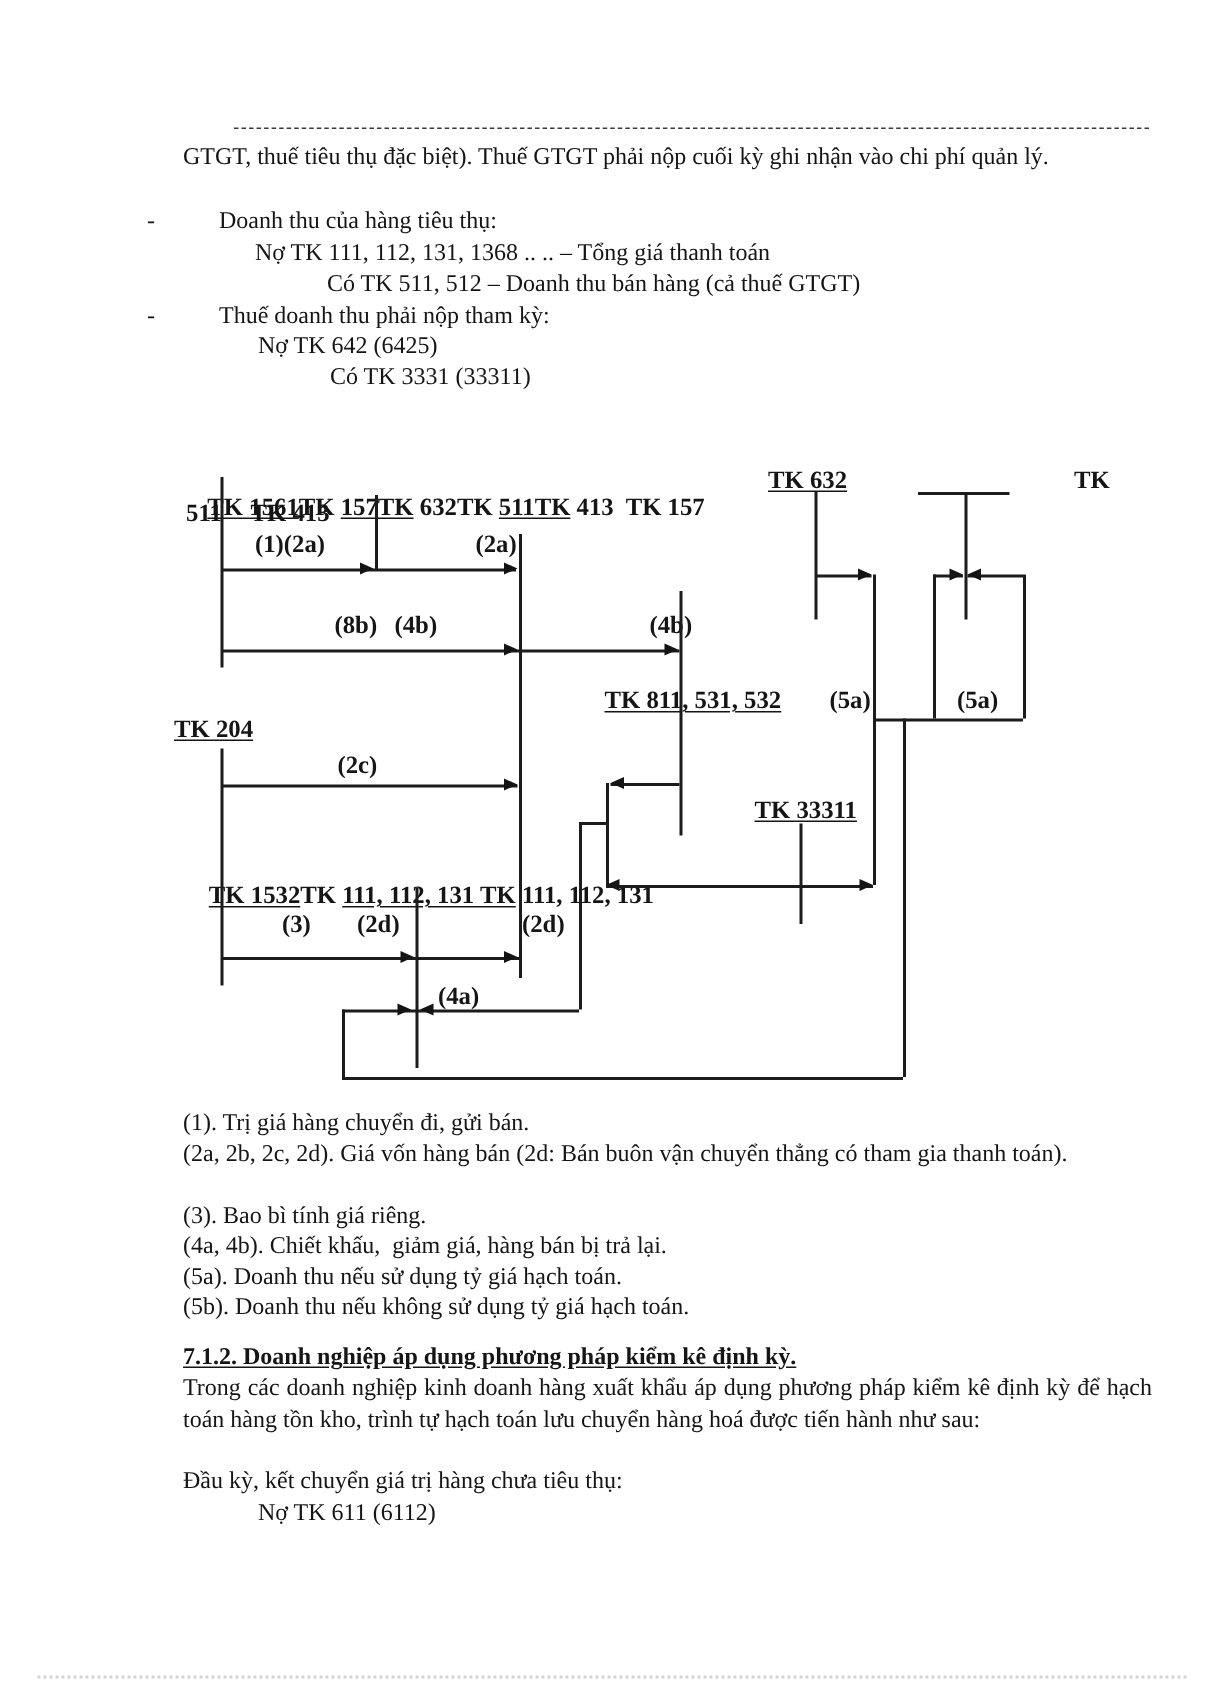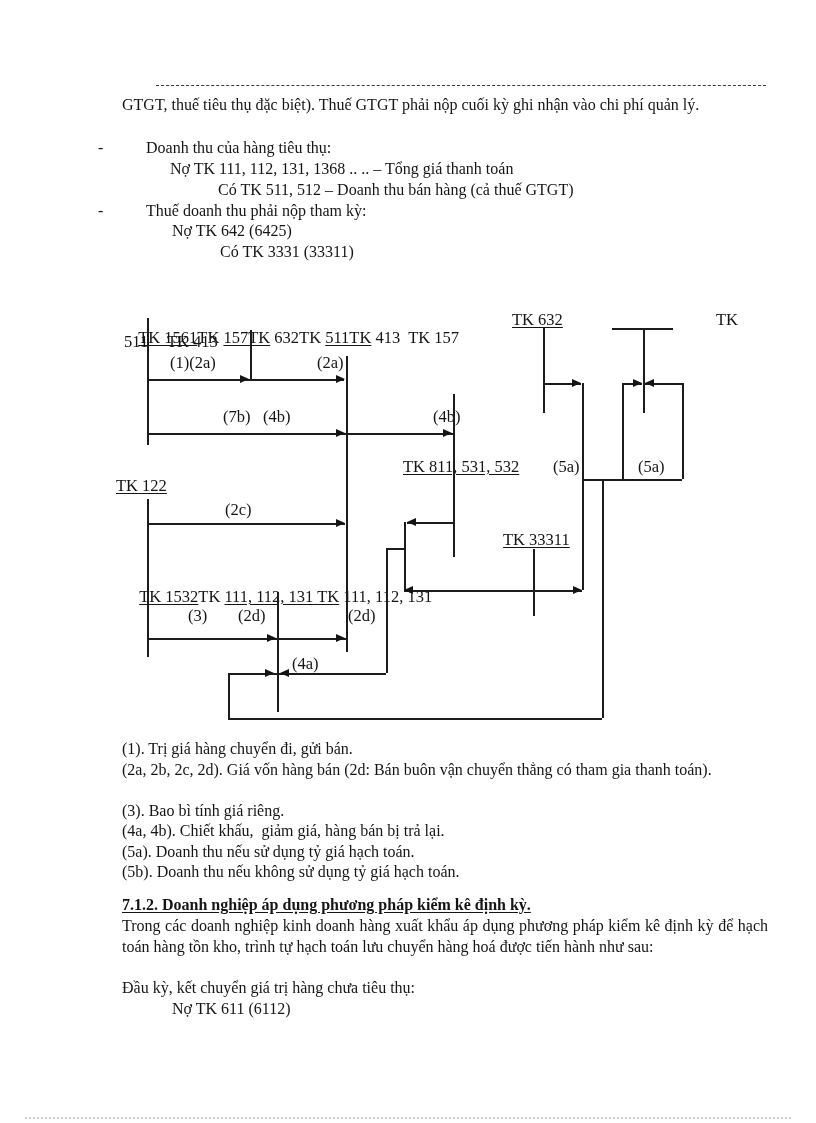--- a/index.html
+++ b/index.html
@@ -8,7 +8,7 @@
   .tl{position:absolute;font-size:16px;line-height:21px;white-space:pre;}
   .just{white-space:normal;text-align:justify;}
   .b{font-weight:bold}.i{font-style:italic}.u{text-decoration:underline;text-underline-offset:2px;}
-  .dl{position:absolute;font-size:16.5px;line-height:18px;white-space:pre;}
+  .dl{position:absolute;font-size:16.5px;line-height:18px;white-space:pre;font-weight:bold;}
   .hl{position:absolute;height:1.6px;background:#1c1c1c;}
   .vl{position:absolute;width:1.6px;background:#1c1c1c;}
   .ar{position:absolute;width:0;height:0;border-top:4.5px solid transparent;border-bottom:4.5px solid transparent;}

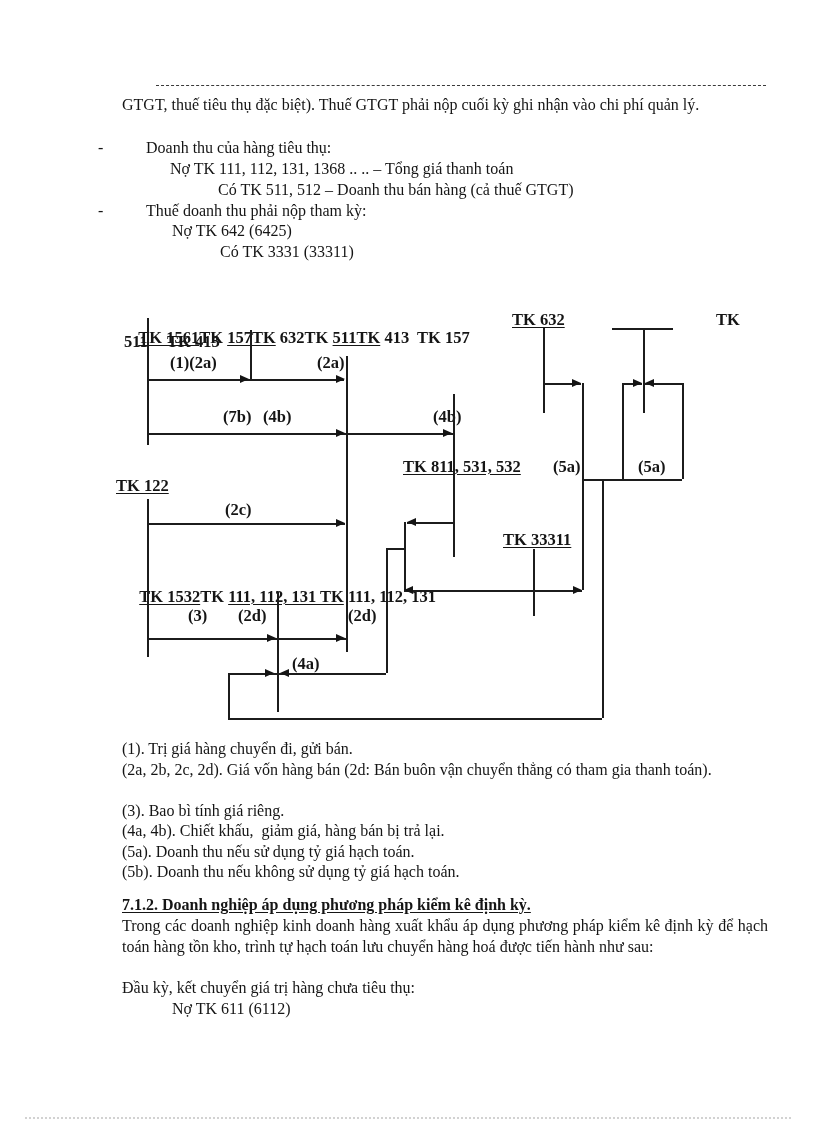--- a/index.html
+++ b/index.html
@@ -46,7 +46,7 @@
   <div class="dl" style="left:167px;top:333px">TK 413</div>
   <div class="dl" style="left:170px;top:354px">(1)(2a)</div>
   <div class="dl" style="left:317px;top:354px">(2a)</div>
-  <div class="dl" style="left:223px;top:408px">(7b)</div>
+  <div class="dl" style="left:223px;top:408px">(8b)</div>
   <div class="dl" style="left:263px;top:408px">(4b)</div>
   <div class="dl" style="left:433px;top:408px">(4b)</div>
   <div class="dl u" style="left:403px;top:458px">TK 811, 531, 532</div>

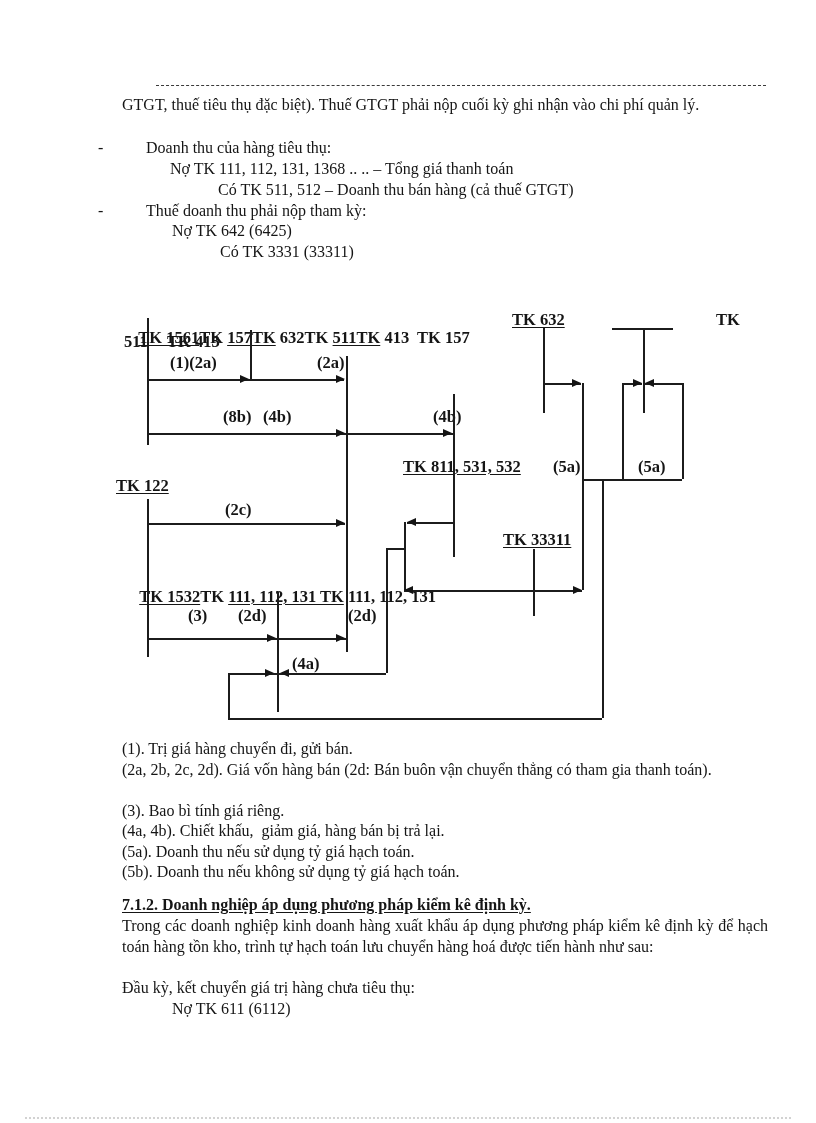--- a/index.html
+++ b/index.html
@@ -52,7 +52,7 @@
   <div class="dl u" style="left:403px;top:458px">TK 811, 531, 532</div>
   <div class="dl" style="left:553px;top:458px">(5a)</div>
   <div class="dl" style="left:638px;top:458px">(5a)</div>
-  <div class="dl u" style="left:116px;top:477px">TK 122</div>
+  <div class="dl u" style="left:116px;top:477px">TK 204</div>
   <div class="dl" style="left:225px;top:501px">(2c)</div>
   <div class="dl u" style="left:503px;top:531px">TK 33311</div>
   <div class="dl" style="left:123px;top:570px">

